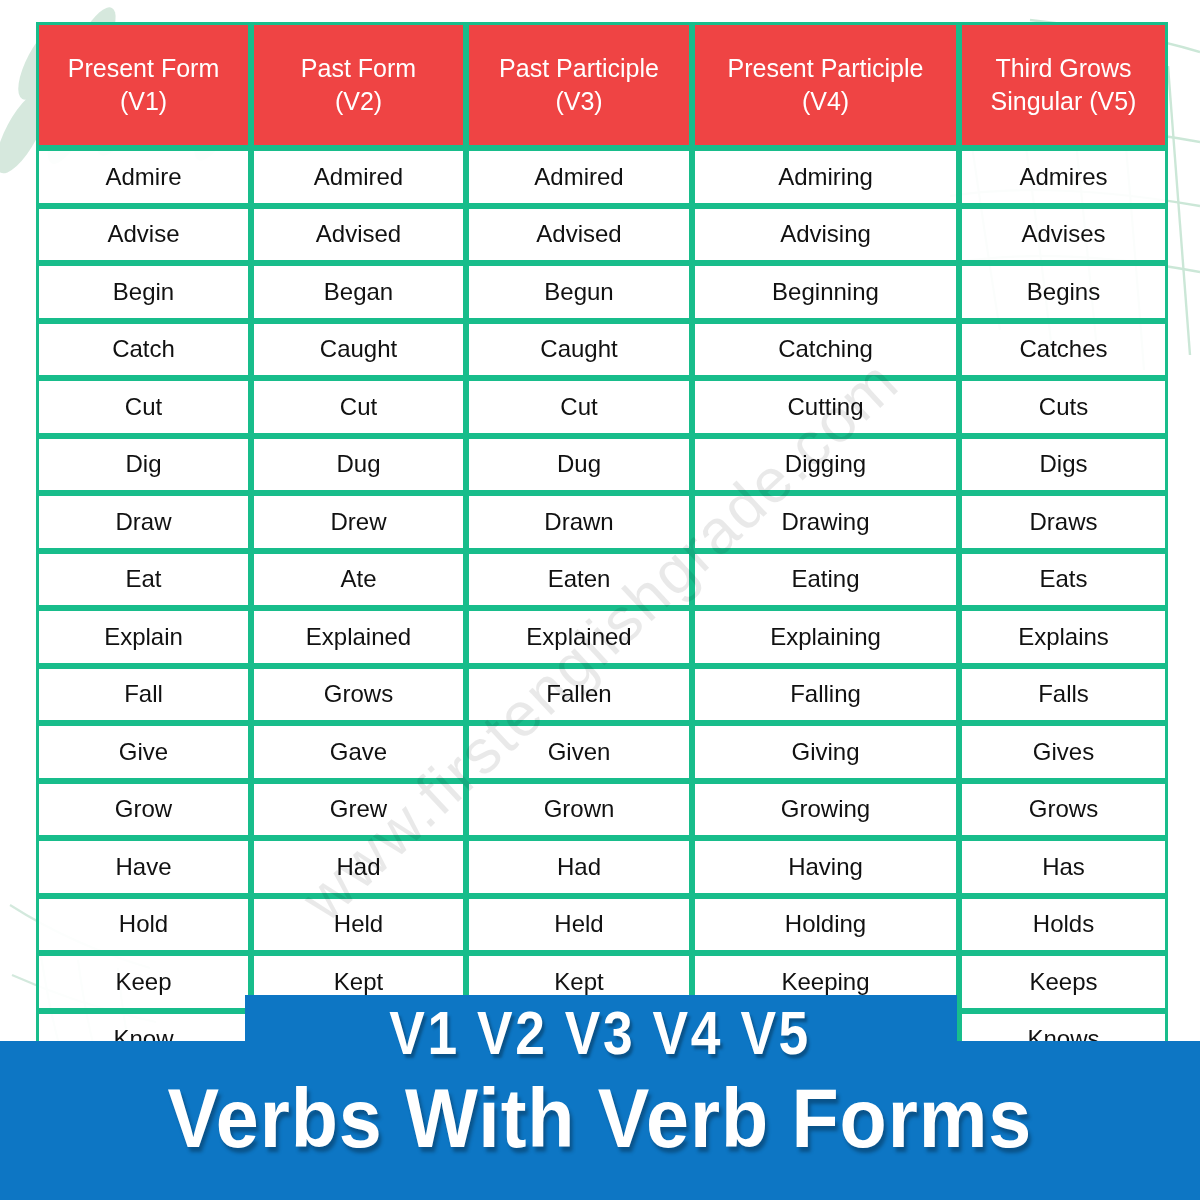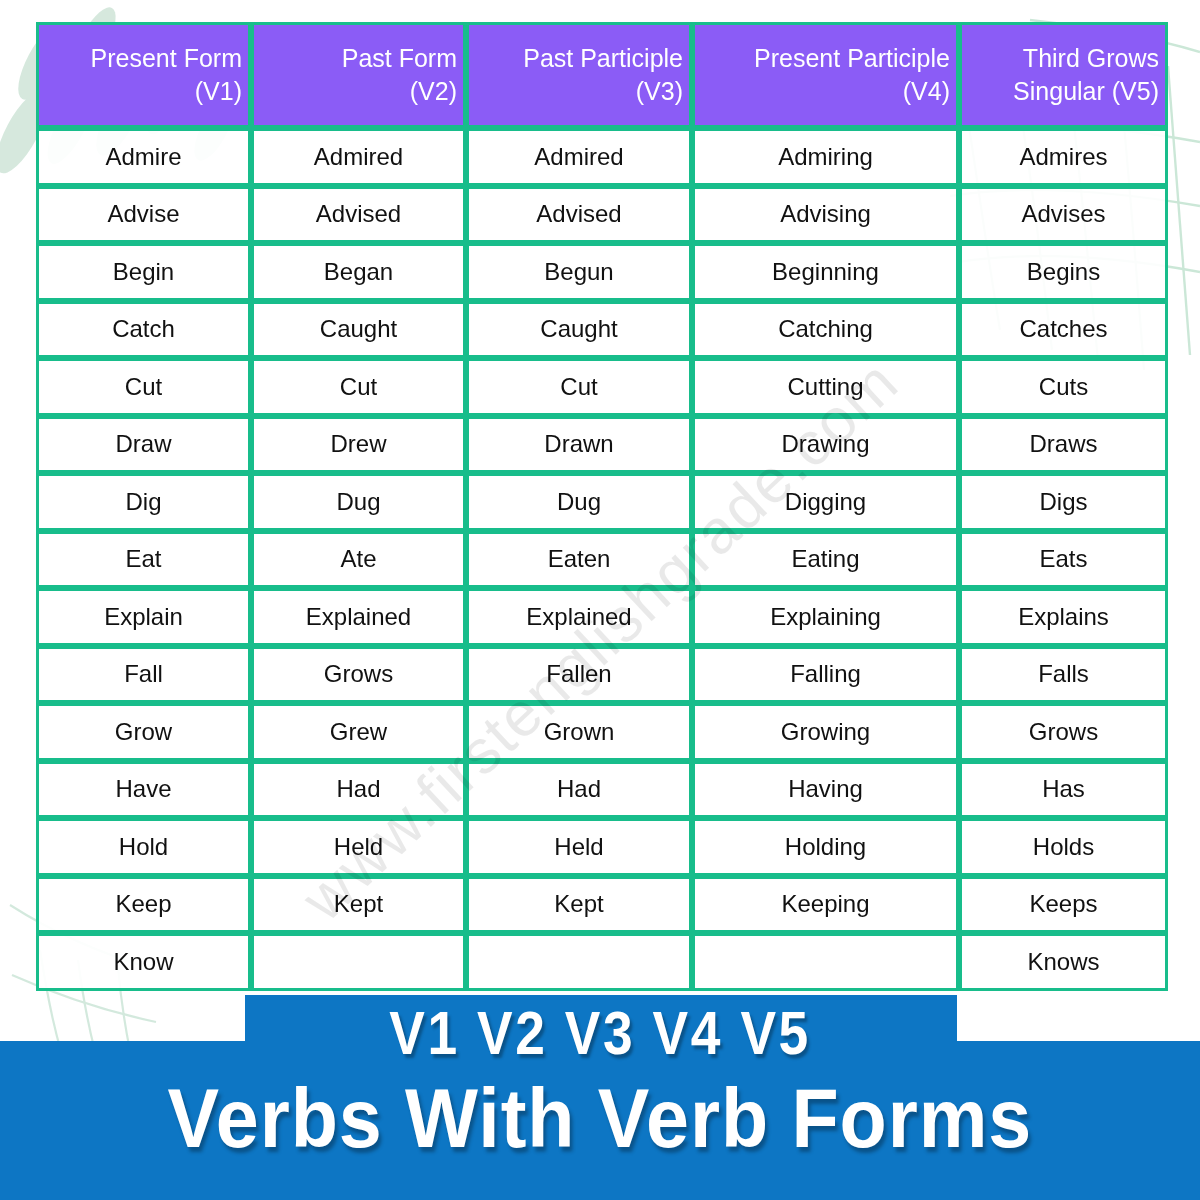--- a/index.html
+++ b/index.html
@@ -61,15 +61,14 @@
     padding: 0;
   }
   #verb-table th {
-    background: #8b5cf6;
+    background: #ef4444;
     color: #ffffff;
     font-size: 25px;
     font-weight: 400;
     line-height: 1.32;
     height: 92px;
     border-color: #18bd8b;
-    padding: 4px 6px;
-    text-align: right;
+    padding: 14px 6px;
   }
   #verb-table td {
     background: rgba(255, 255, 255, 0.92);

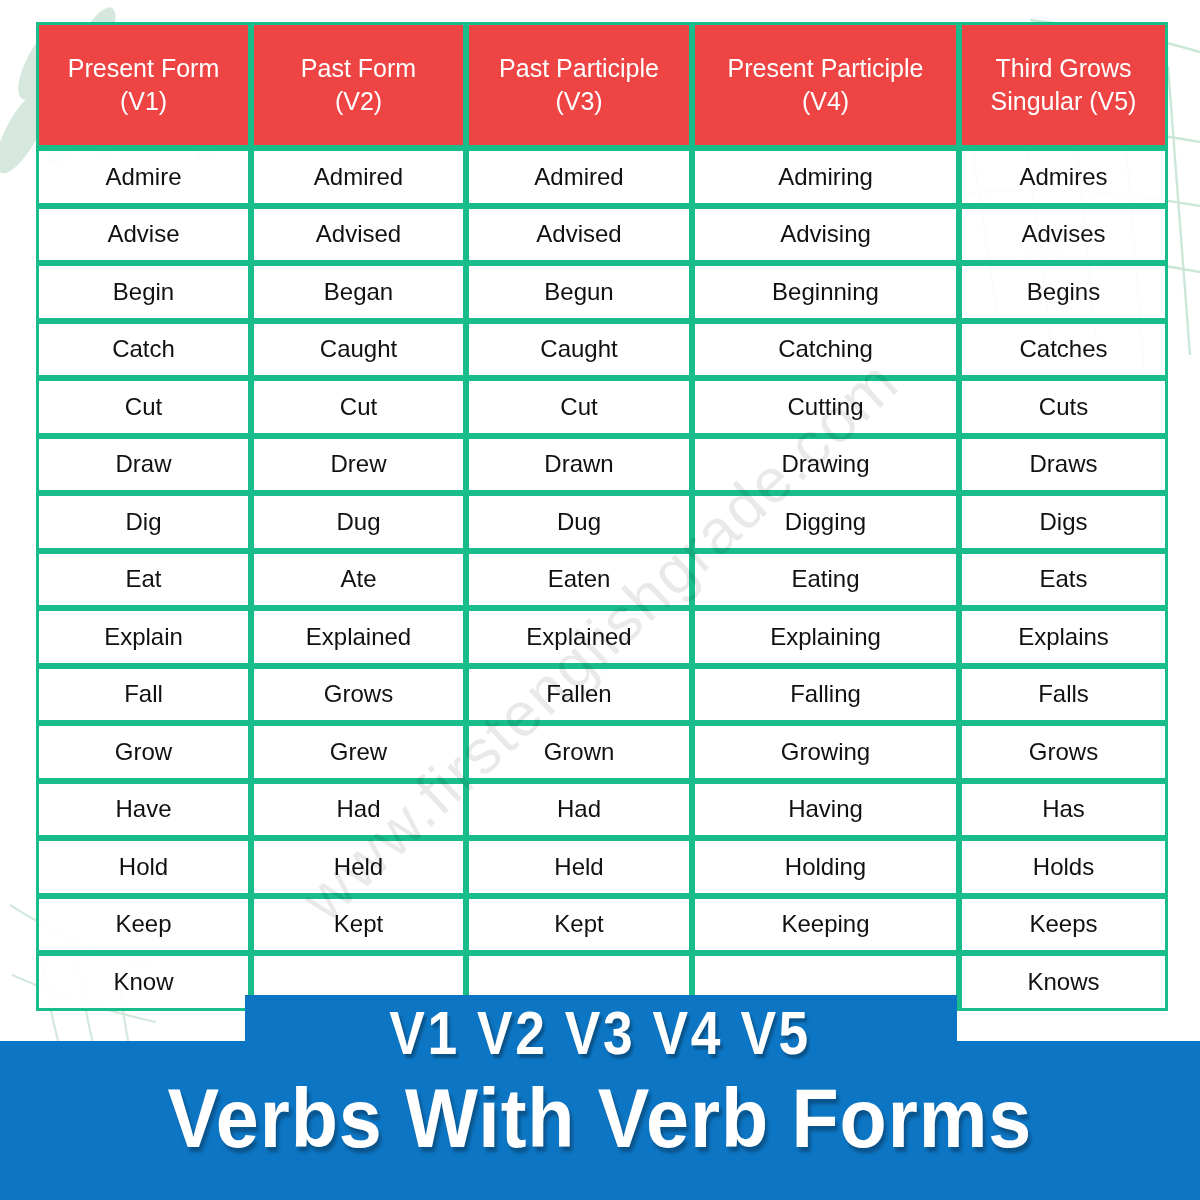--- a/index.html
+++ b/index.html
@@ -249,18 +249,18 @@
         <td>Cuts</td>
       </tr>
       <tr>
+        <td>Dig</td>
+        <td>Dug</td>
+        <td>Dug</td>
+        <td>Digging</td>
+        <td>Digs</td>
+      </tr>
+      <tr>
         <td>Draw</td>
         <td>Drew</td>
         <td>Drawn</td>
         <td>Drawing</td>
         <td>Draws</td>
-      </tr>
-      <tr>
-        <td>Dig</td>
-        <td>Dug</td>
-        <td>Dug</td>
-        <td>Digging</td>
-        <td>Digs</td>
       </tr>
       <tr>
         <td>Eat</td>

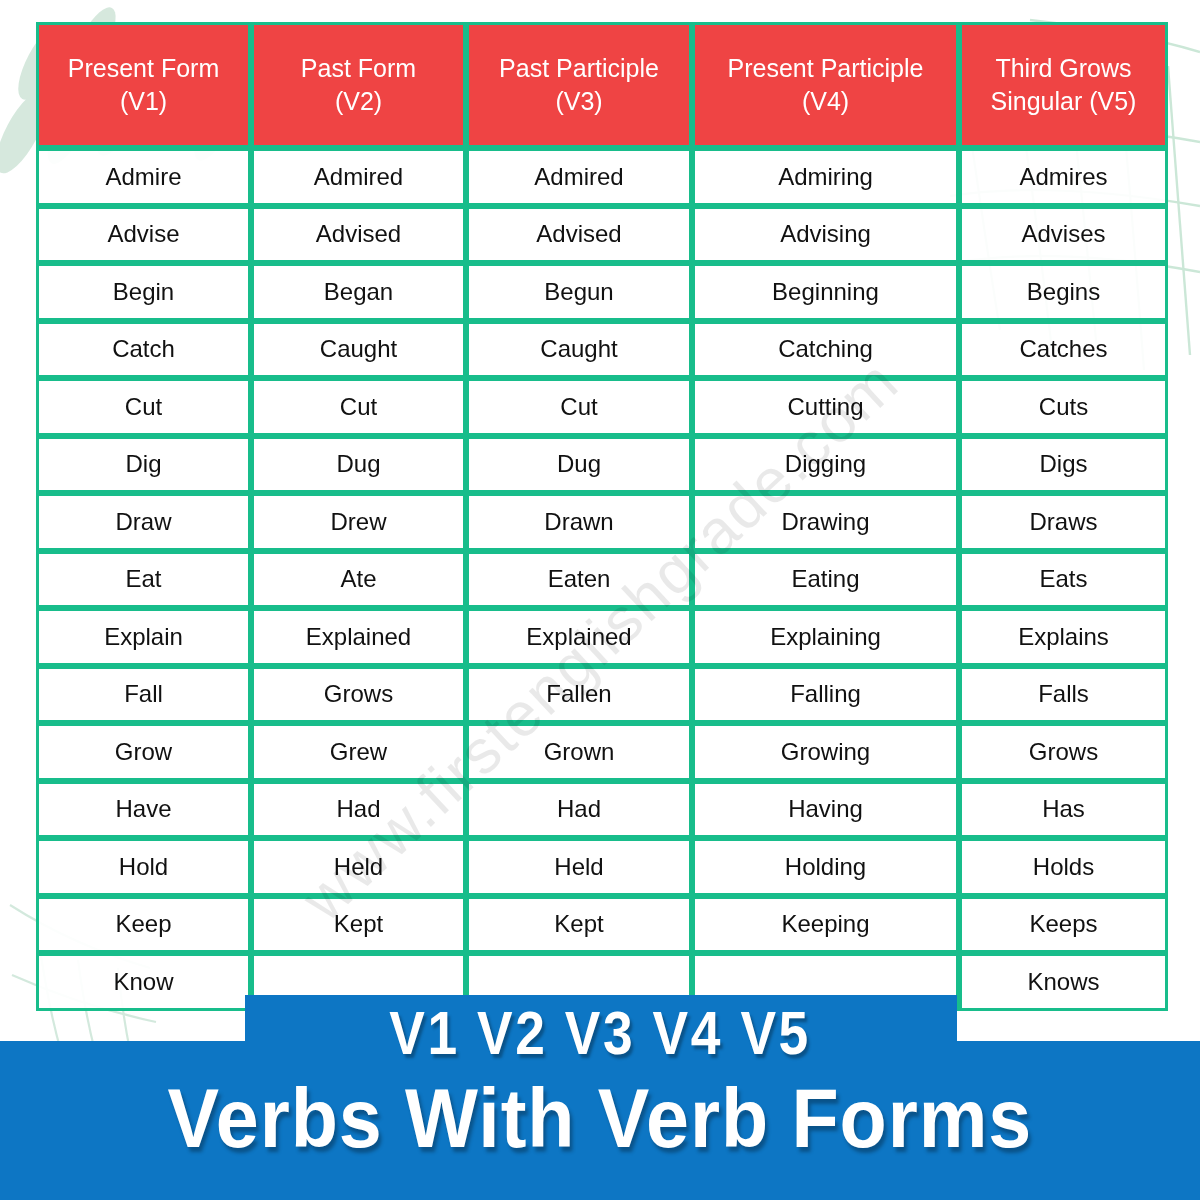--- a/index.html
+++ b/index.html
@@ -284,6 +284,13 @@
         <td>Falls</td>
       </tr>
       <tr>
+        <td>Give</td>
+        <td>Gave</td>
+        <td>Given</td>
+        <td>Giving</td>
+        <td>Gives</td>
+      </tr>
+      <tr>
         <td>Grow</td>
         <td>Grew</td>
         <td>Grown</td>

